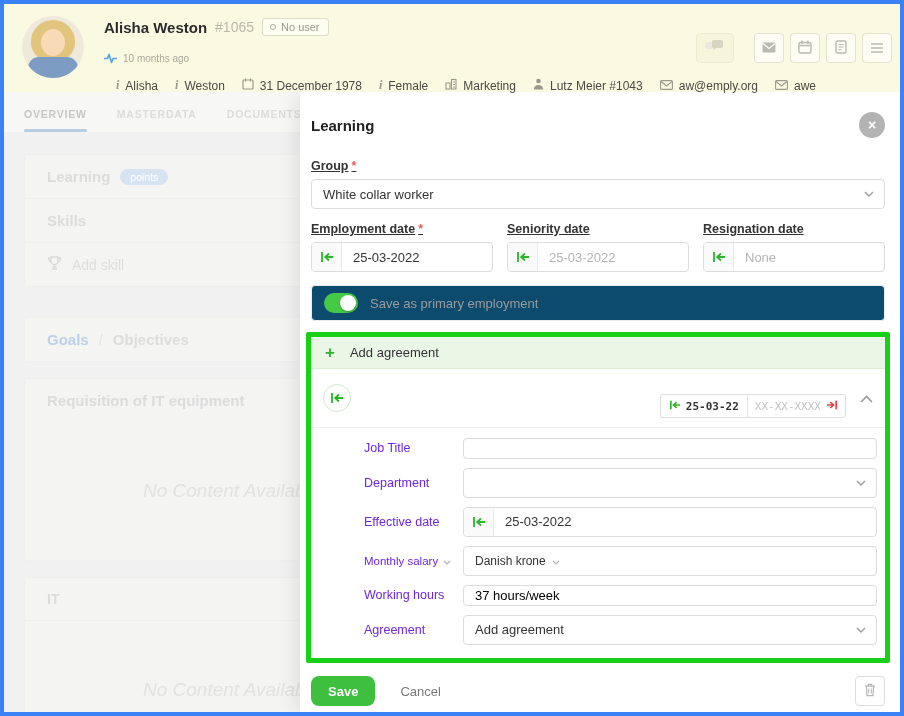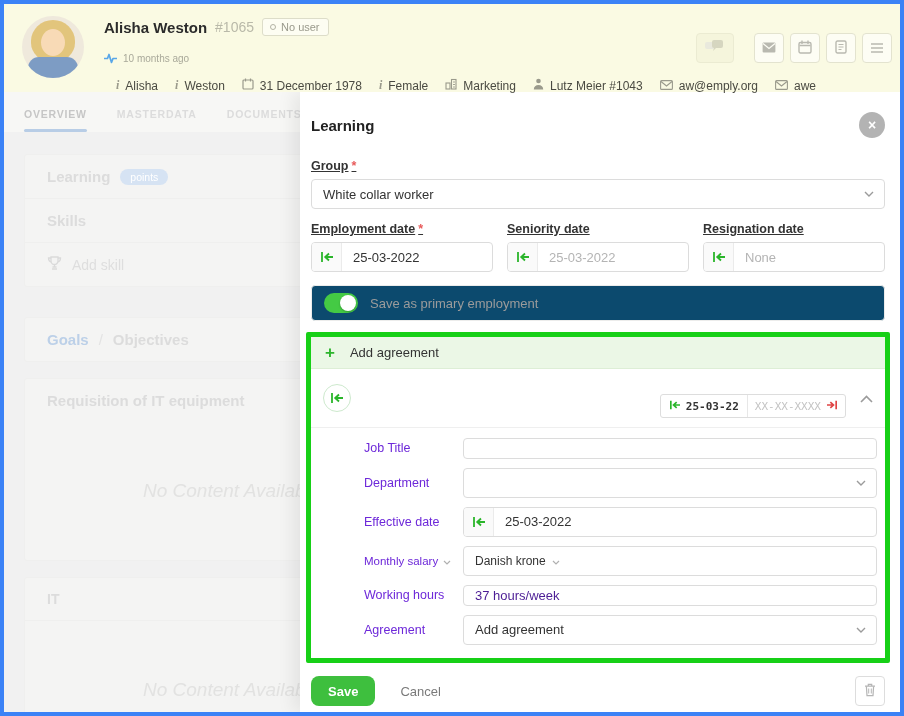--- a/index.html
+++ b/index.html
@@ -83,7 +83,7 @@
   .albl { width:99px; flex:none; font-size:12.5px; color:#6d28d9; display:flex; align-items:center; gap:5px; cursor:default;margin-left:39px; }
   .albl.dd { font-size:11.5px; cursor:pointer; }
   .actl { flex:1; min-width:0; position:relative; }
-  .tinput { width:100%; height:21px; border:1px solid #dcdcdc; border-radius:4px; padding:0 11px; font-size:13px; color:#4c1d95; font-family:inherit; background:#fff; outline:none; }
+  .tinput { width:100%; height:21px; border:1px solid #dcdcdc; border-radius:4px; padding:0 11px; font-size:13px; color:#000000; font-family:inherit; background:#fff; outline:none; }
   .inner-dd { display:inline-flex; align-items:center; gap:6px; height:30px; border:1px solid #dcdcdc; border-radius:4px; padding:0 11px; font-size:12px; color:#333; background:#fff; width:100%; cursor:pointer; }
   .panel-foot { display:flex; align-items:center; margin-top:13px; }
   .save-btn { height:30px; padding:0 17px; background:#3ebf3e; border:none; border-radius:8px; color:#fff; font-size:13px; font-weight:700; cursor:pointer; }

